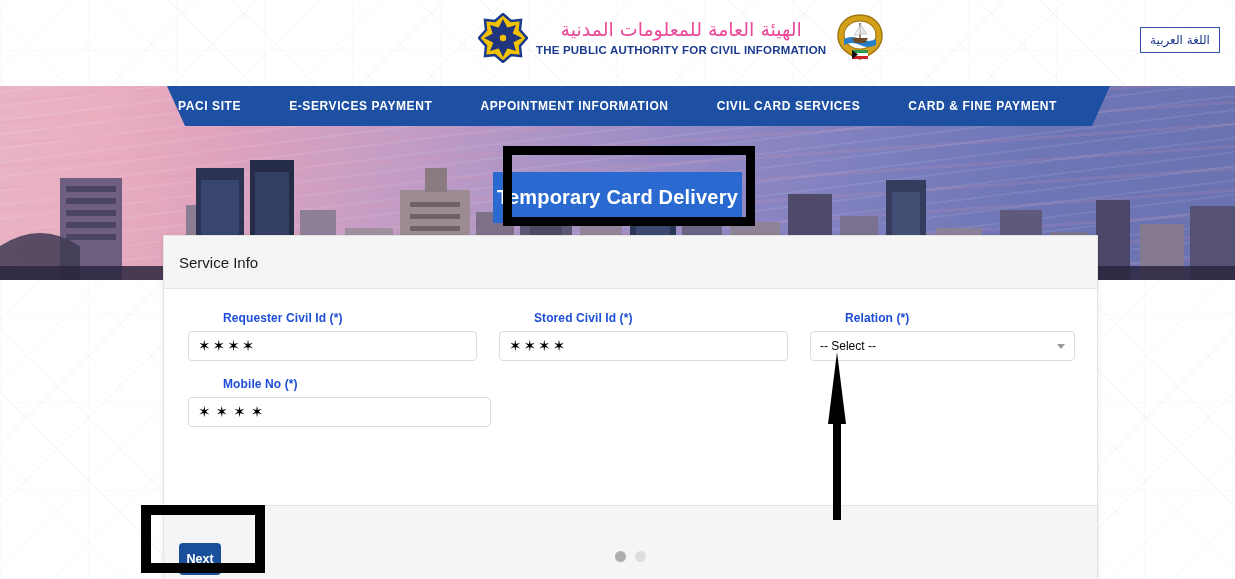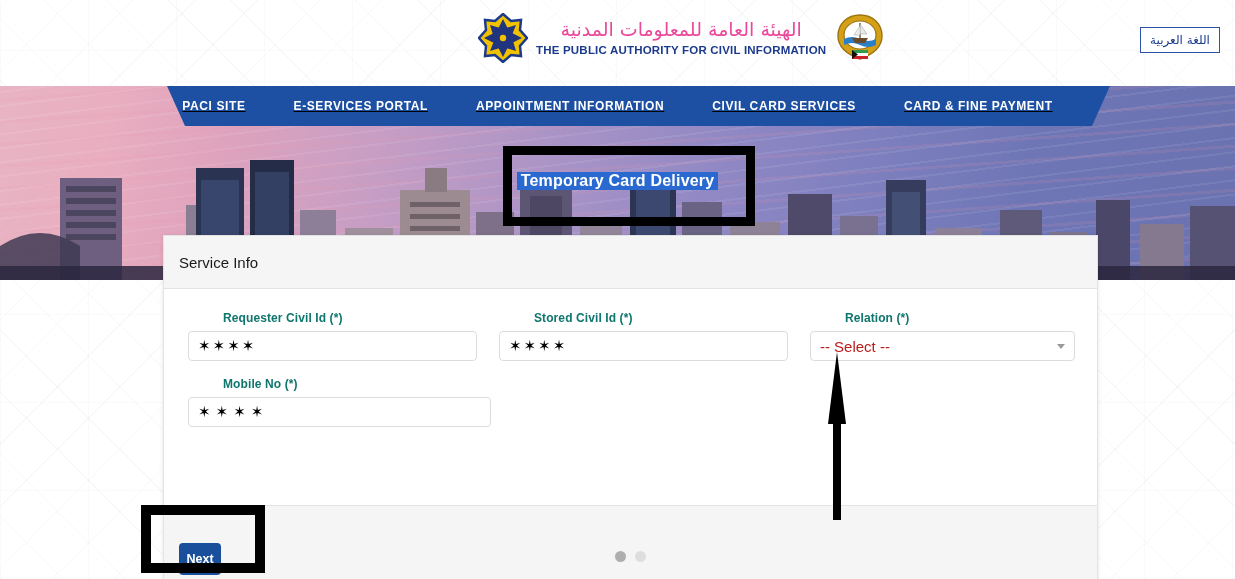--- a/index.html
+++ b/index.html
@@ -89,7 +89,6 @@
     position: absolute; top: 0; left: 0; width: 1235px; height: 40px;
     display: flex; align-items: center; justify-content: center; gap: 48px;
     z-index: 5;
-    text-decoration: underline;
   }
   .nav-item {
     color: #ffffff; font-size: 12px; font-weight: bold;

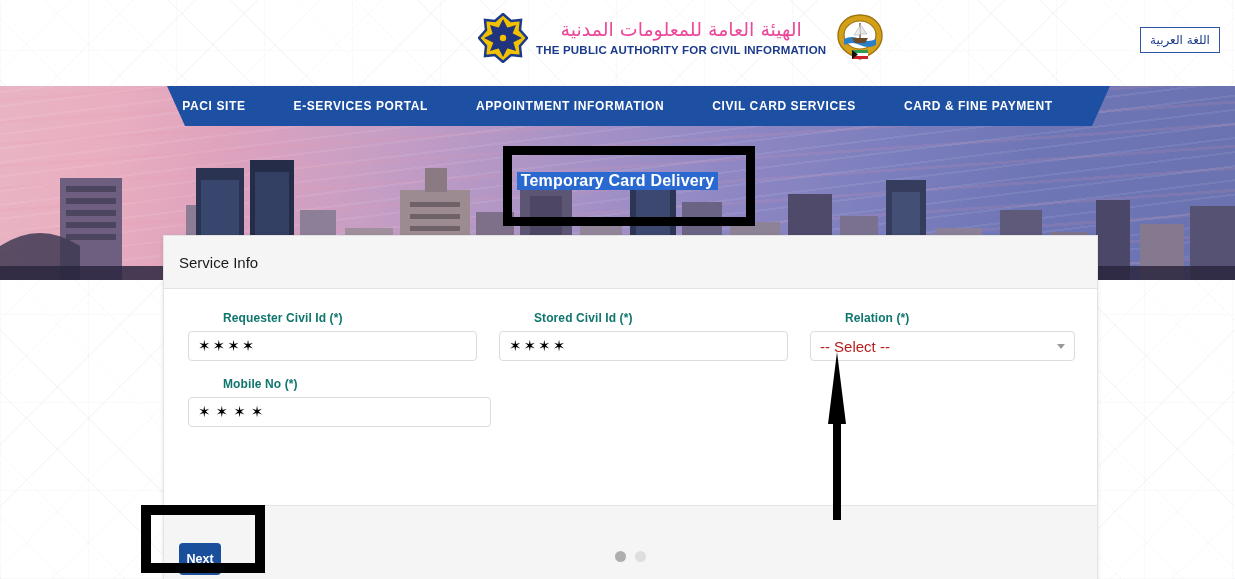--- a/index.html
+++ b/index.html
@@ -253,7 +253,7 @@
     <div class="nav-shape"></div>
     <div class="nav-items">
       <div class="nav-item">PACI SITE</div>
-      <div class="nav-item">E-SERVICES PORTAL</div>
+      <div class="nav-item">E-SERVICES PAYMENT</div>
       <div class="nav-item">APPOINTMENT INFORMATION</div>
       <div class="nav-item">CIVIL CARD SERVICES</div>
       <div class="nav-item">CARD &amp; FINE PAYMENT</div>

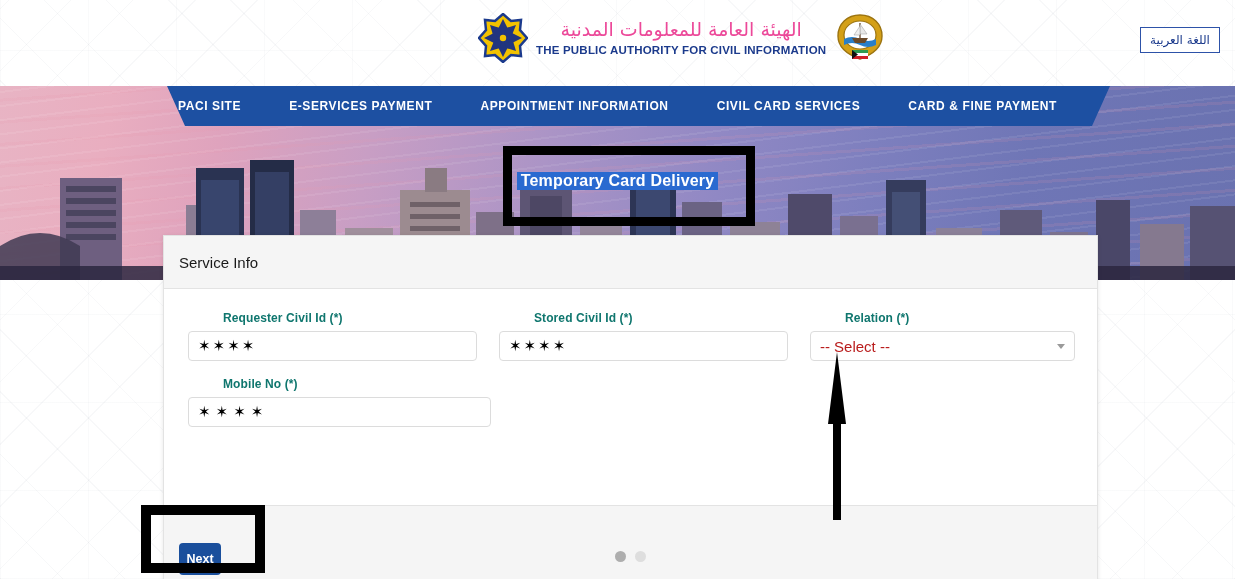--- a/index.html
+++ b/index.html
@@ -102,9 +102,9 @@
   }
   .hero-title {
     display: inline-block;
-    font-size: 16px; font-weight: bold; color: #ffffff;
+    font-size: 20px; font-weight: bold; color: #ffffff;
     background: #2a6ad0;
-    padding: 0 4px;
+    padding: 14px 4px;
     letter-spacing: 0.2px;
   }
 

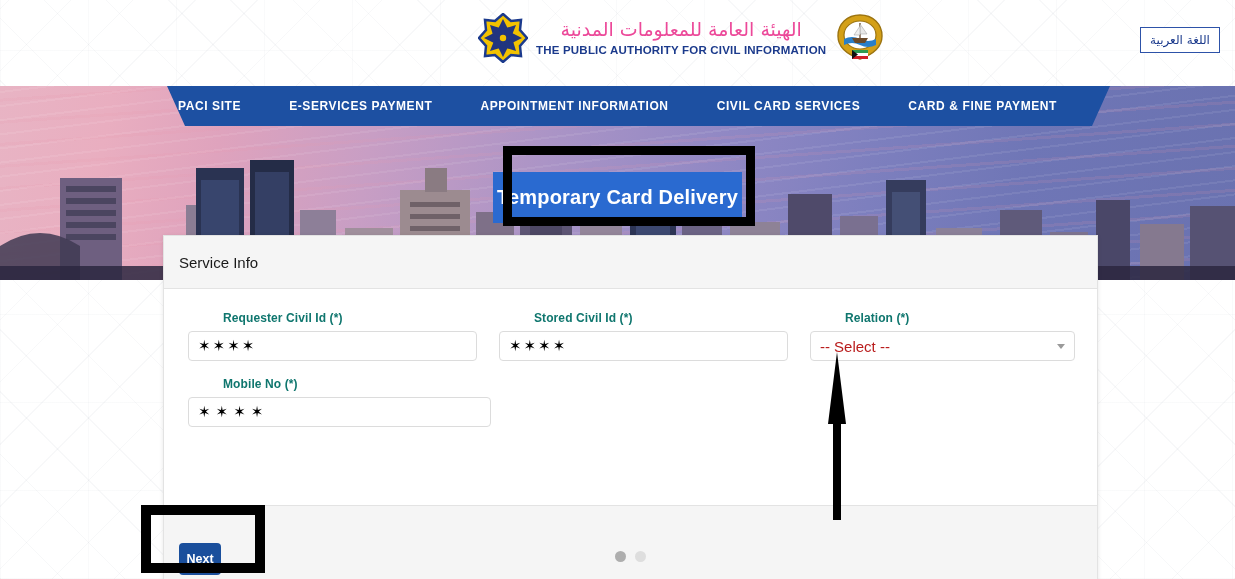--- a/index.html
+++ b/index.html
@@ -138,7 +138,7 @@
   .fg-2 { width: 303px; margin-right: 22px; }
   .fg-3 { width: 278px; }
   .field-label {
-    font-size: 12px; color: #0f766e; font-weight: bold;
+    font-size: 12px; color: #1d4ed8; font-weight: bold;
     margin-bottom: 6px; display: block; letter-spacing: .1px; padding-left: 35px;
   }
   .text-input {

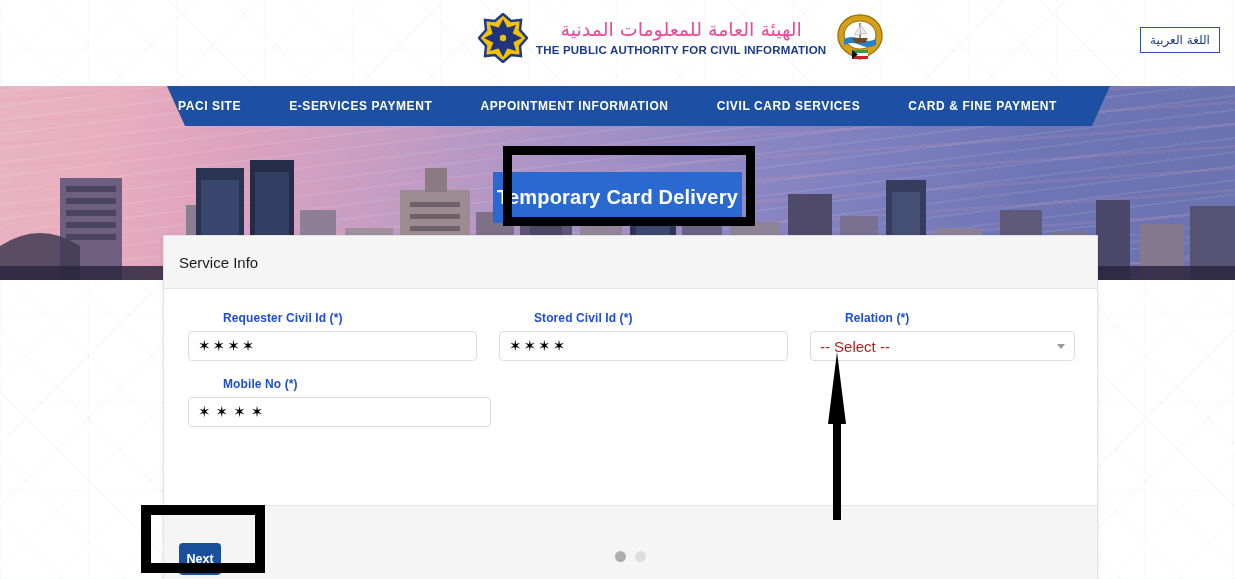--- a/index.html
+++ b/index.html
@@ -157,7 +157,7 @@
     display: flex; align-items: center; justify-content: space-between;
     padding: 0 9px; cursor: pointer;
   }
-  .select-value { font-size: 15px; color: #b91c1c; }
+  .select-value { font-size: 12px; color: #000000; }
   .caret {
     width: 0; height: 0;
     border-left: 4px solid transparent; border-right: 4px solid transparent;

